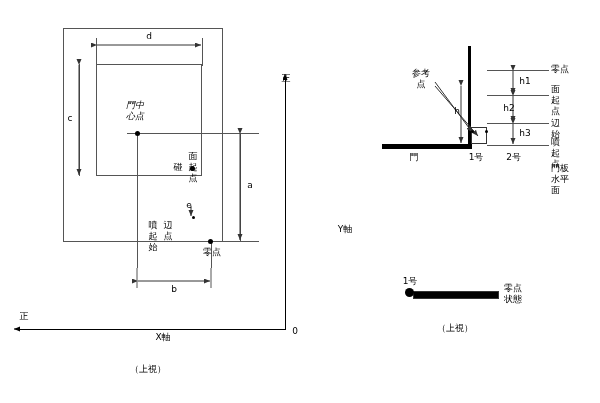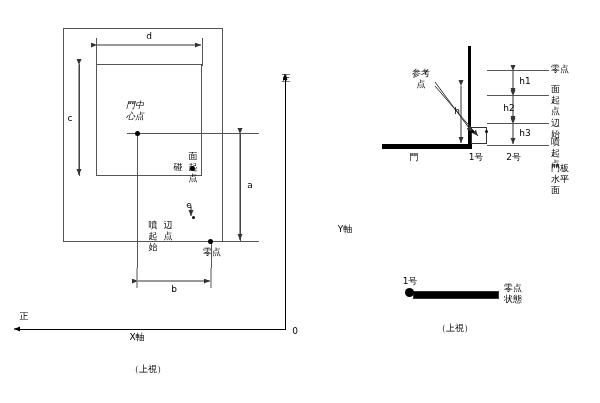--- a/index.html
+++ b/index.html
@@ -150,7 +150,7 @@
   <div class="lbl" style="left:276px; top:73px; width:20px;">正</div>
   <div class="lbl" style="left:14px; top:311px; width:20px;">正</div>
   <div class="lbl" style="left:295px; top:224px; width:26px;margin-left:37px;">Y軸</div>
-  <div class="lbl" style="left:124px; top:332px; width:26px;">X軸</div>
+  <div class="lbl" style="left:150px; top:332px; width:26px;">X軸</div>
   <div class="lbl" style="left:288px; top:326px; width:14px;">0</div>
   <div class="lbl" style="left:118px; top:364px; width:60px;">（上視）</div>
 

